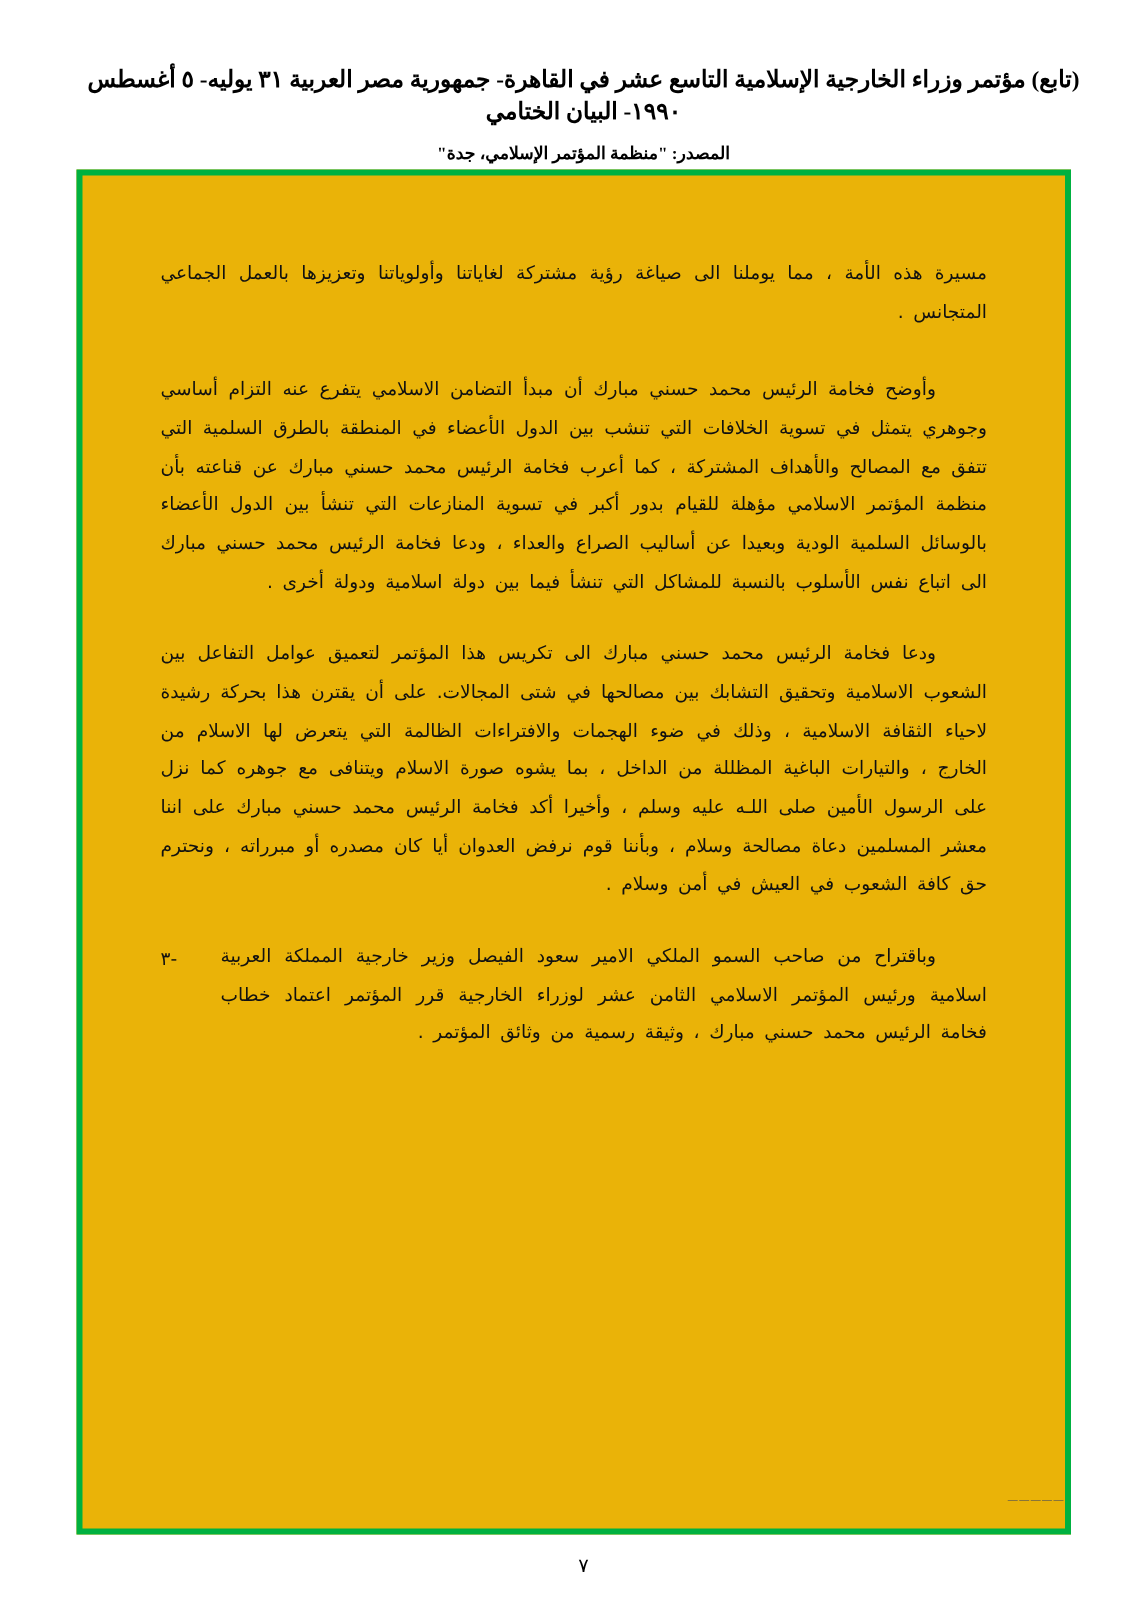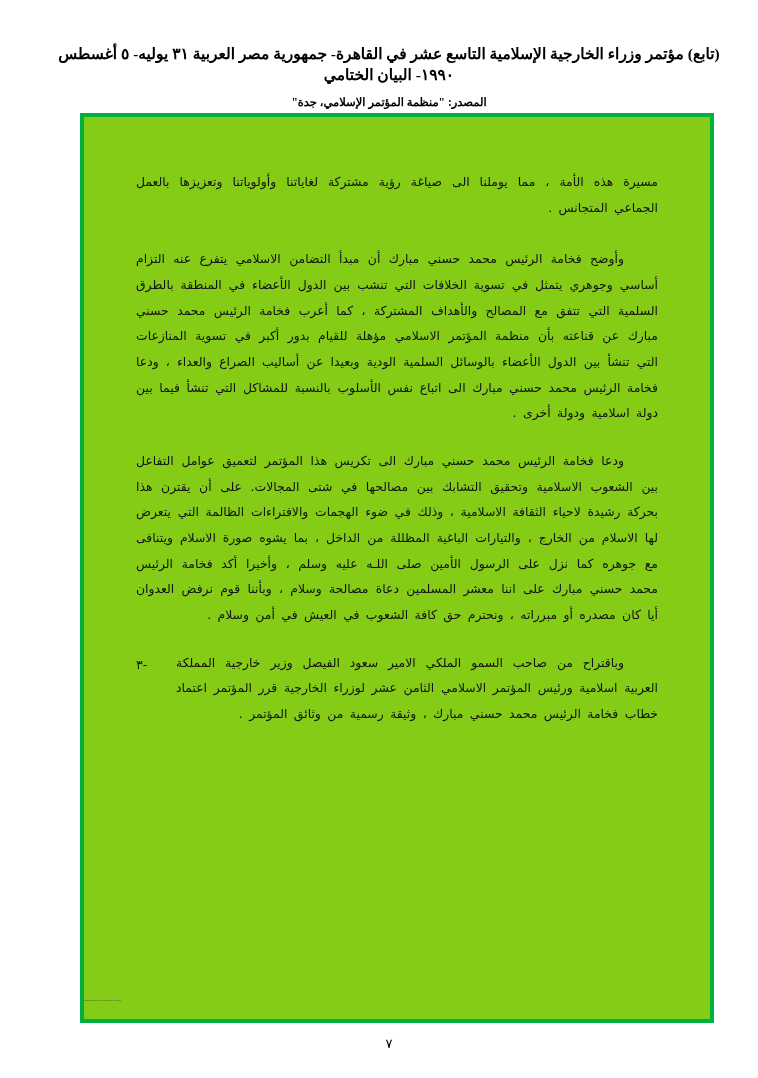--- a/index.html
+++ b/index.html
@@ -46,11 +46,11 @@
     position: absolute;
     top: 113px;
     right: 44px;
-    left: 60px;
+    left: 31px;
     height: 910px;
     border: 4px solid #00b140;
     box-sizing: border-box;
-    background: #84cc16;
+    background: #eab308;
   }
   .frame-inner {
     position: absolute;

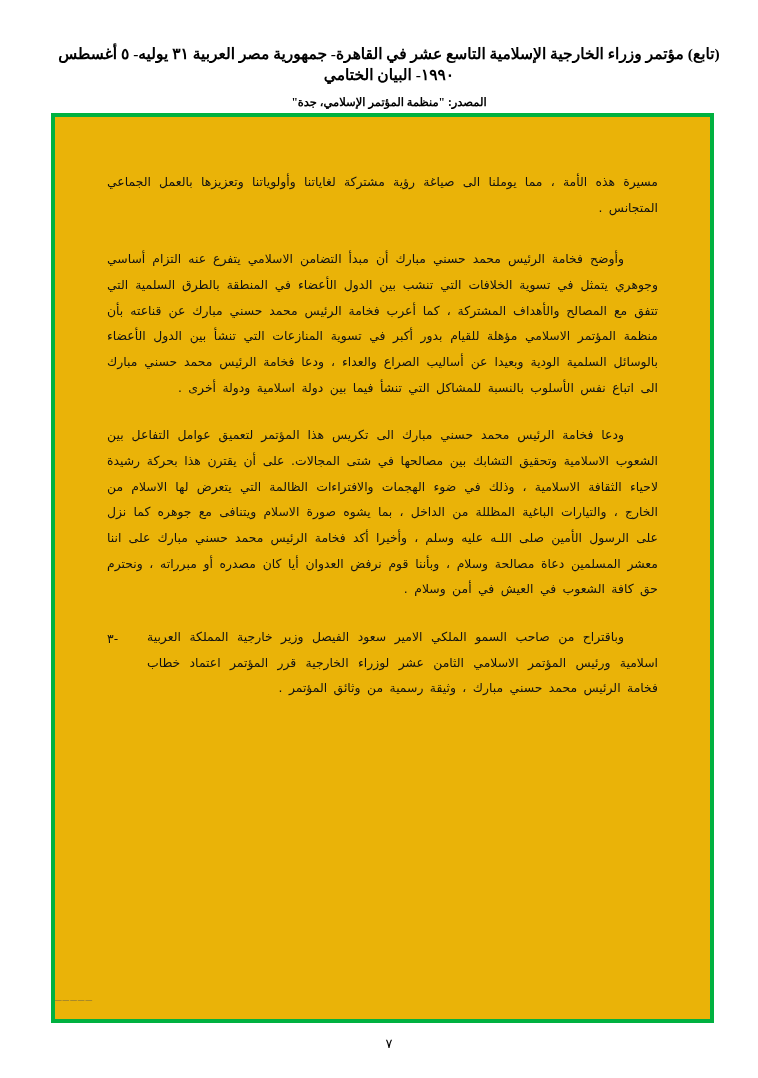--- a/index.html
+++ b/index.html
@@ -96,7 +96,7 @@
     bottom: 18px;
     left: 0;
     right: 0;
-    text-align: left;
+    text-align: right;
     font-family: "DejaVu Sans Mono", monospace;
     font-size: 11px;
     color: #555;

